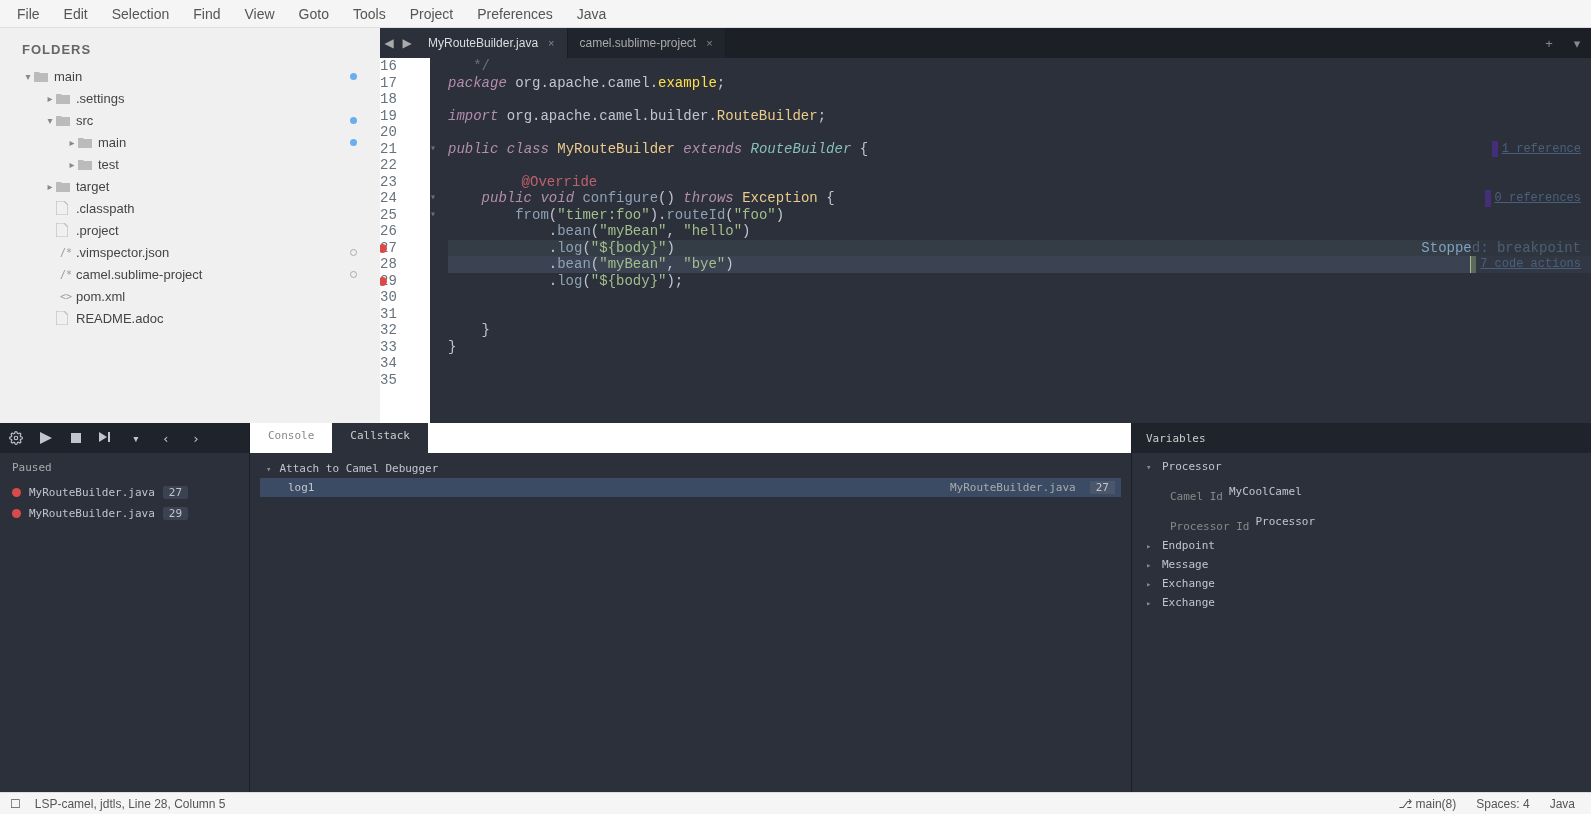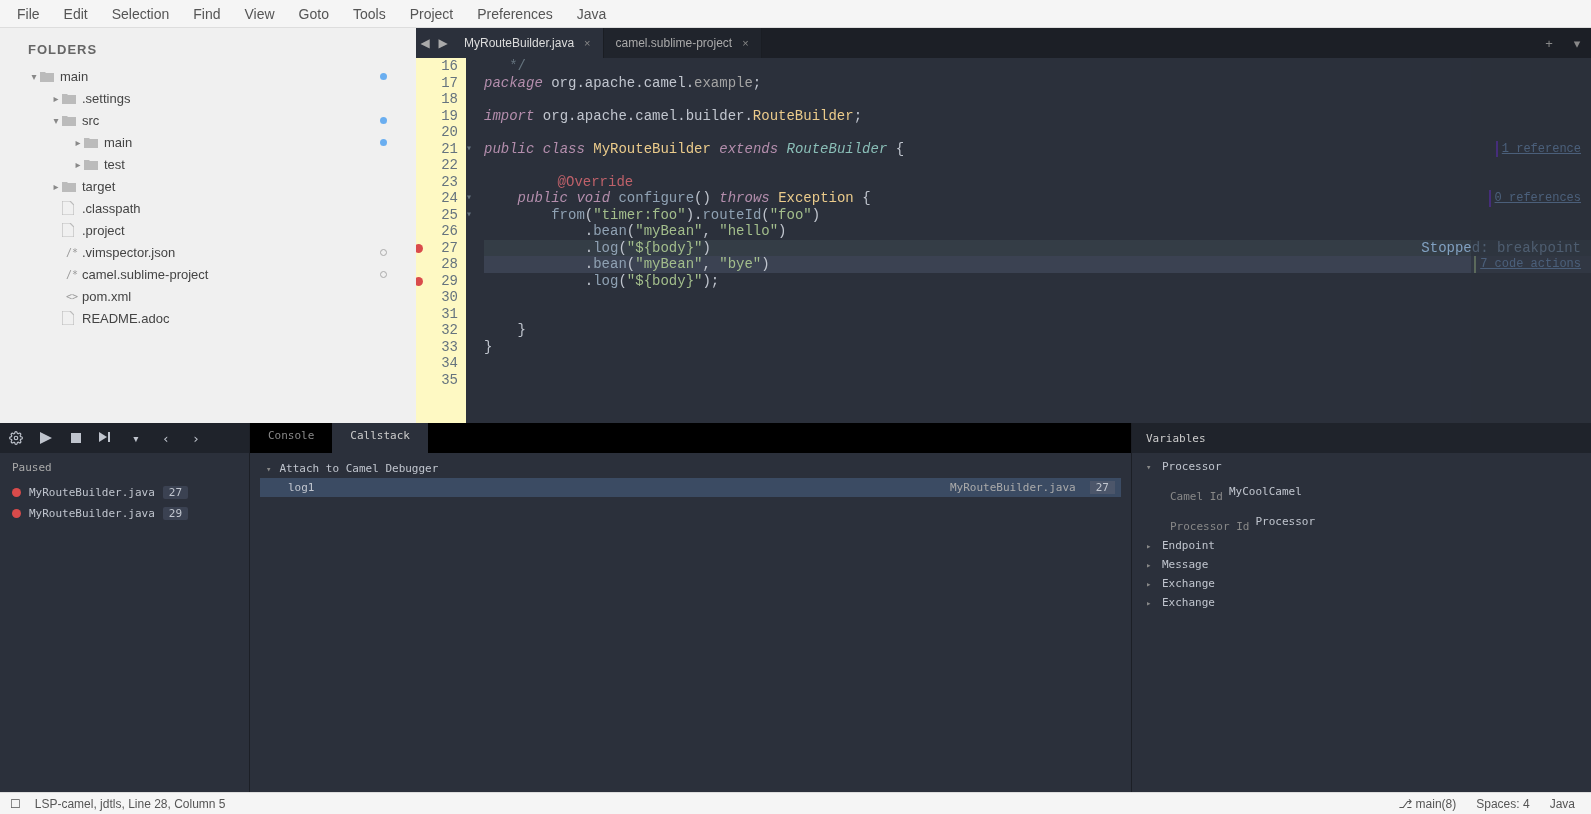--- a/index.html
+++ b/index.html
@@ -52,10 +52,10 @@
 
 
 .sidebar {
-  width: 416px;
+  width: 380px;
   background: #f0f0f0;
   overflow-y: auto;
-  padding: 10px 14px;
+  padding: 10px 8px;
 }
 .sidebar-heading {
   color: #666;

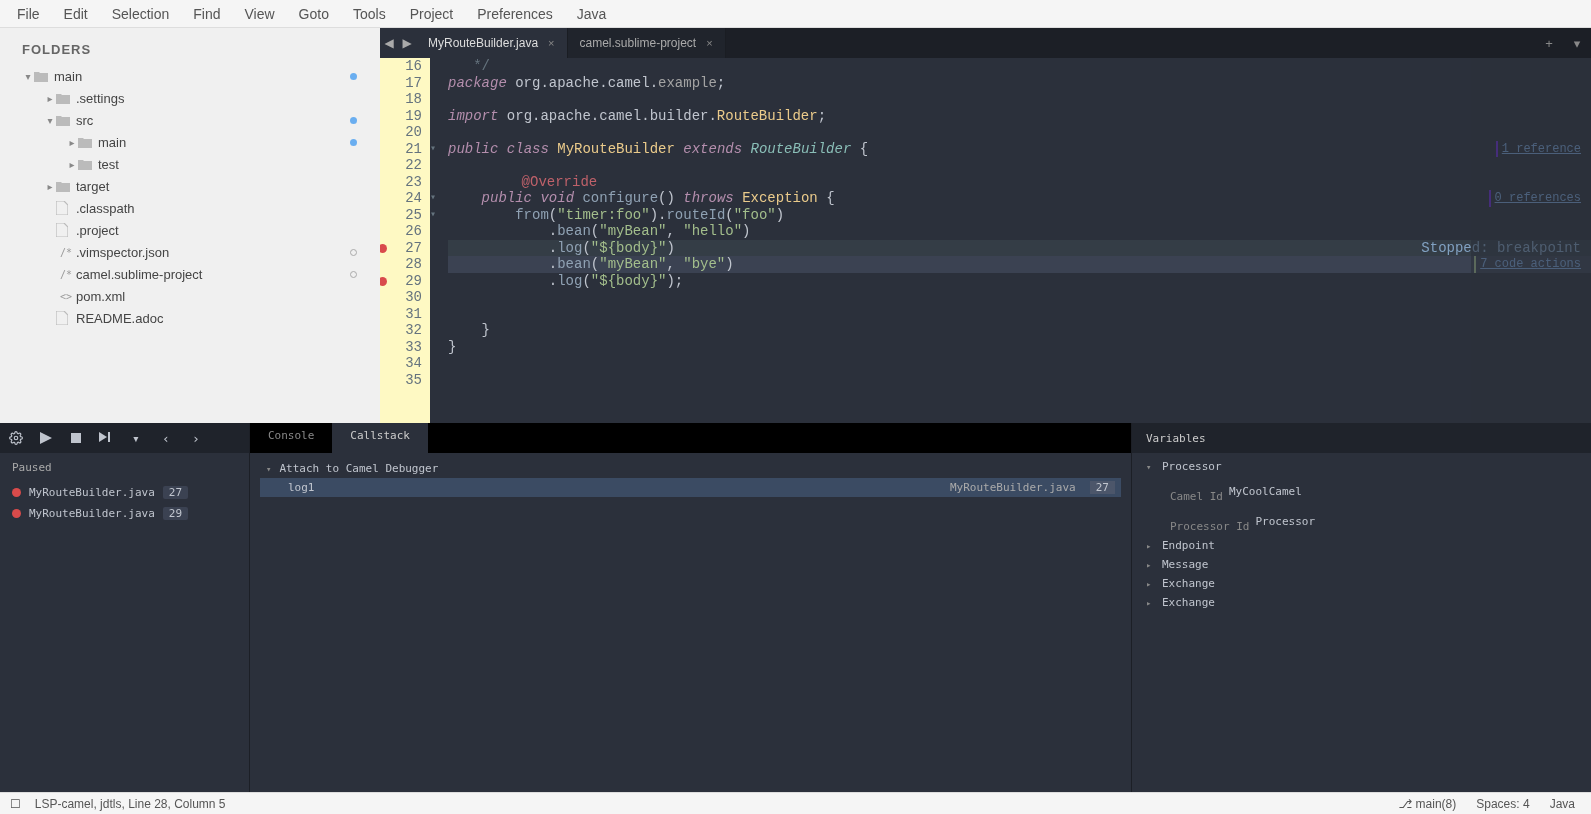--- a/index.html
+++ b/index.html
@@ -149,8 +149,8 @@
 }
 .gutter {
   width: 50px;
-  background: #fef9c3;
-  text-align: right;
+  background: #ffffff;
+  text-align: left;
   color: #65737e;
   padding-right: 8px;
   position: relative;

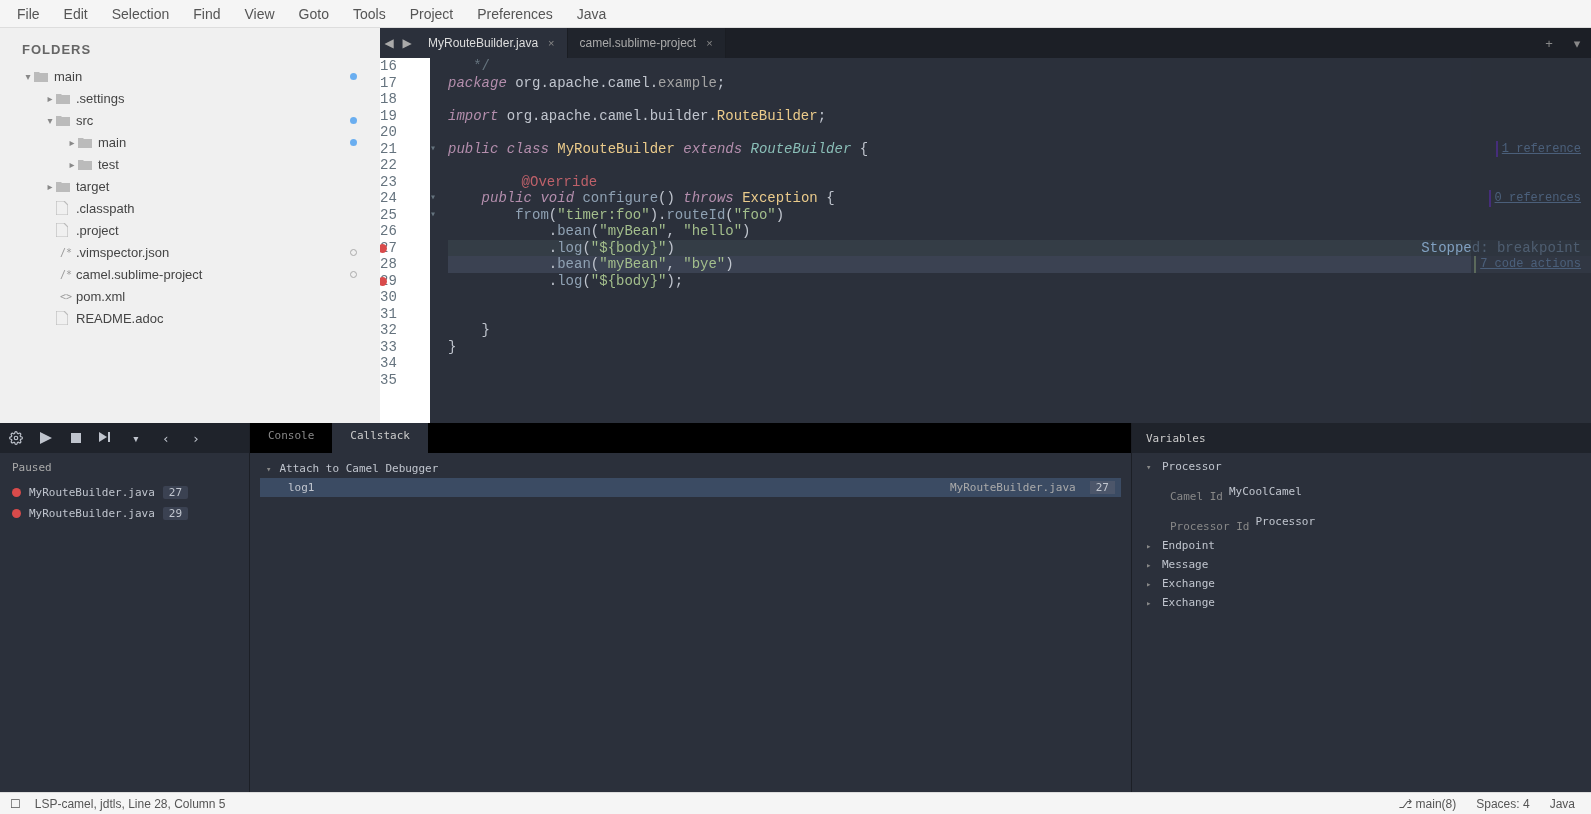--- a/index.html
+++ b/index.html
@@ -204,7 +204,7 @@
 .kw { color: #b48ead; font-style: italic; }
 .string { color: #a3be8c; }
 .fn { color: #8fa1b3; }
-.pkg { color: #a3a3a3; }
+.pkg { color: #fde047; }
 .ann { color: #bf616a; padding-left: 40px; }
 .comment { color: #65737e; }
 .classn { color: #ebcb8b; }

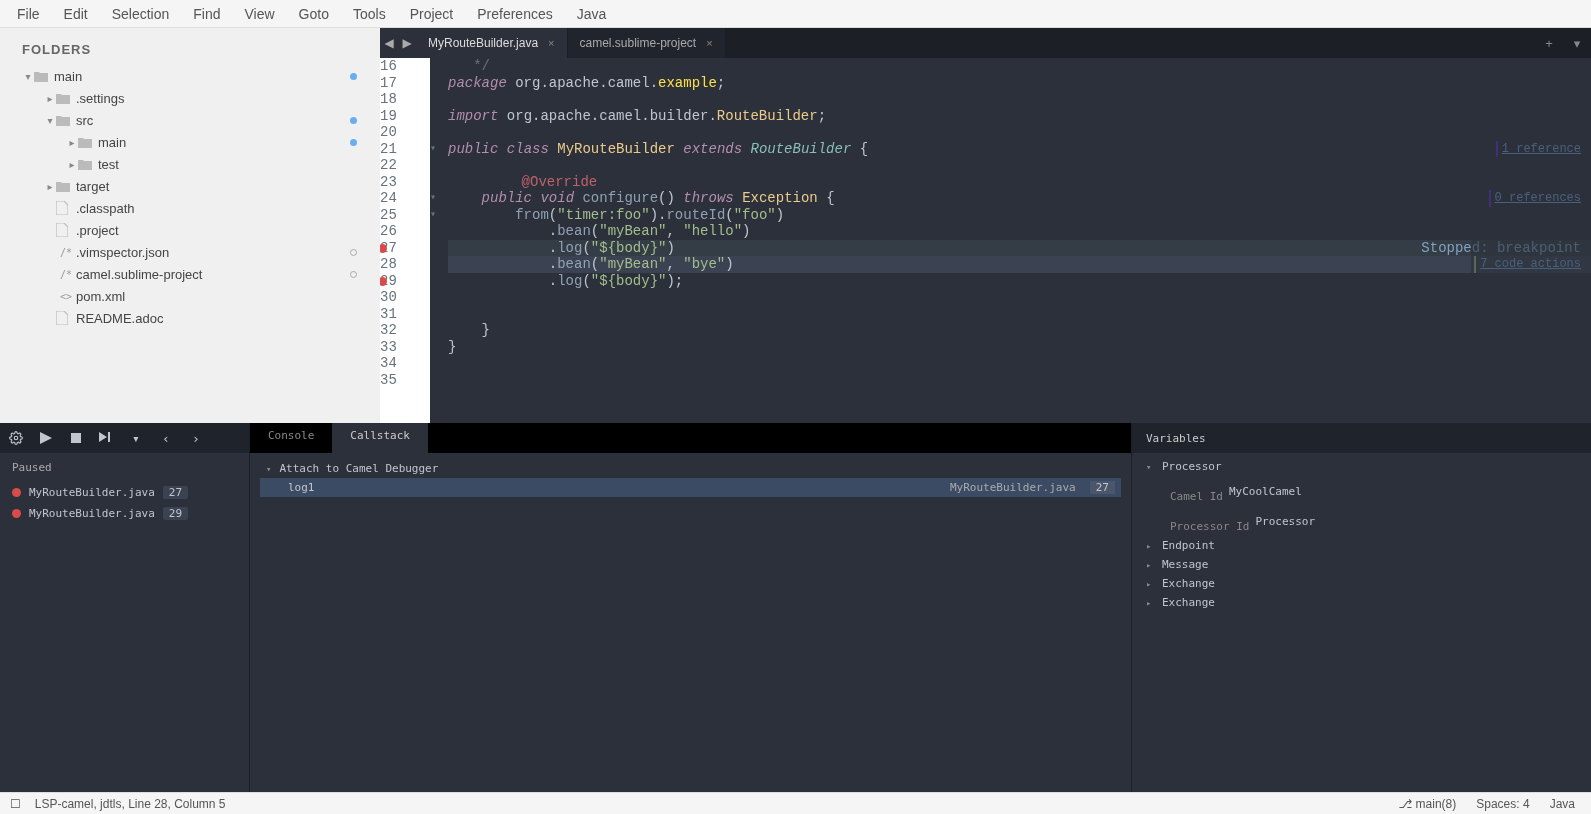--- a/index.html
+++ b/index.html
@@ -194,7 +194,7 @@
   color: #7aa6da;
   text-decoration: underline;
   font-size: 12px;
-  border-left: 2px solid #6d28d9;
+  border-left: 6px solid #6d28d9;
   padding-left: 4px;
 }
 .code-annot.green { border-left-color: #a3be8c; }

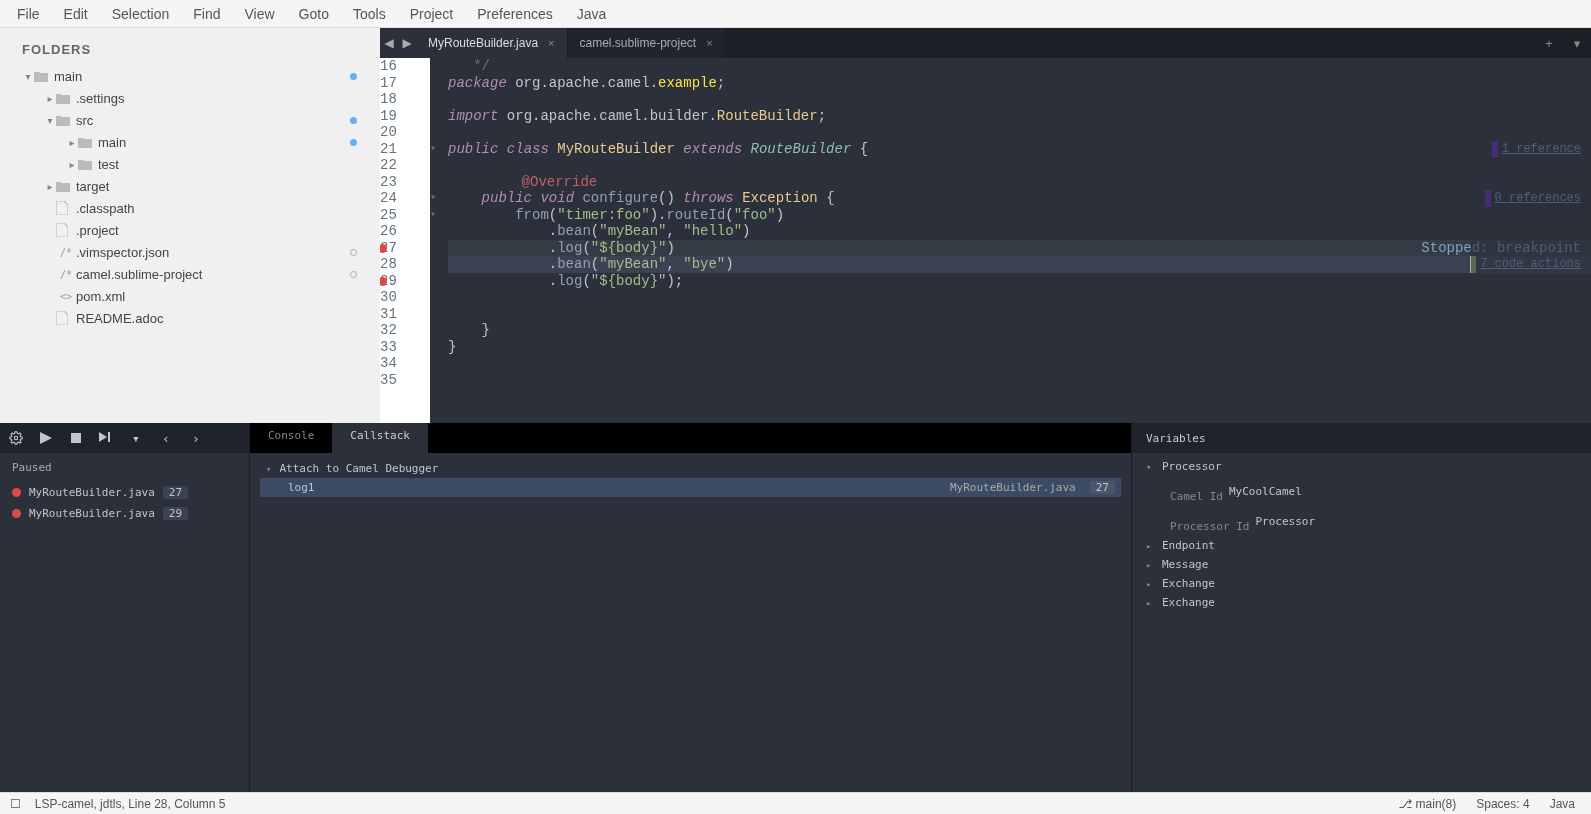--- a/index.html
+++ b/index.html
@@ -274,7 +274,7 @@
 }
 .panel-tabs {
   height: 30px;
-  background: #000000;
+  background: #ffffff;
   display: flex;
 }
 .panel-tab {

